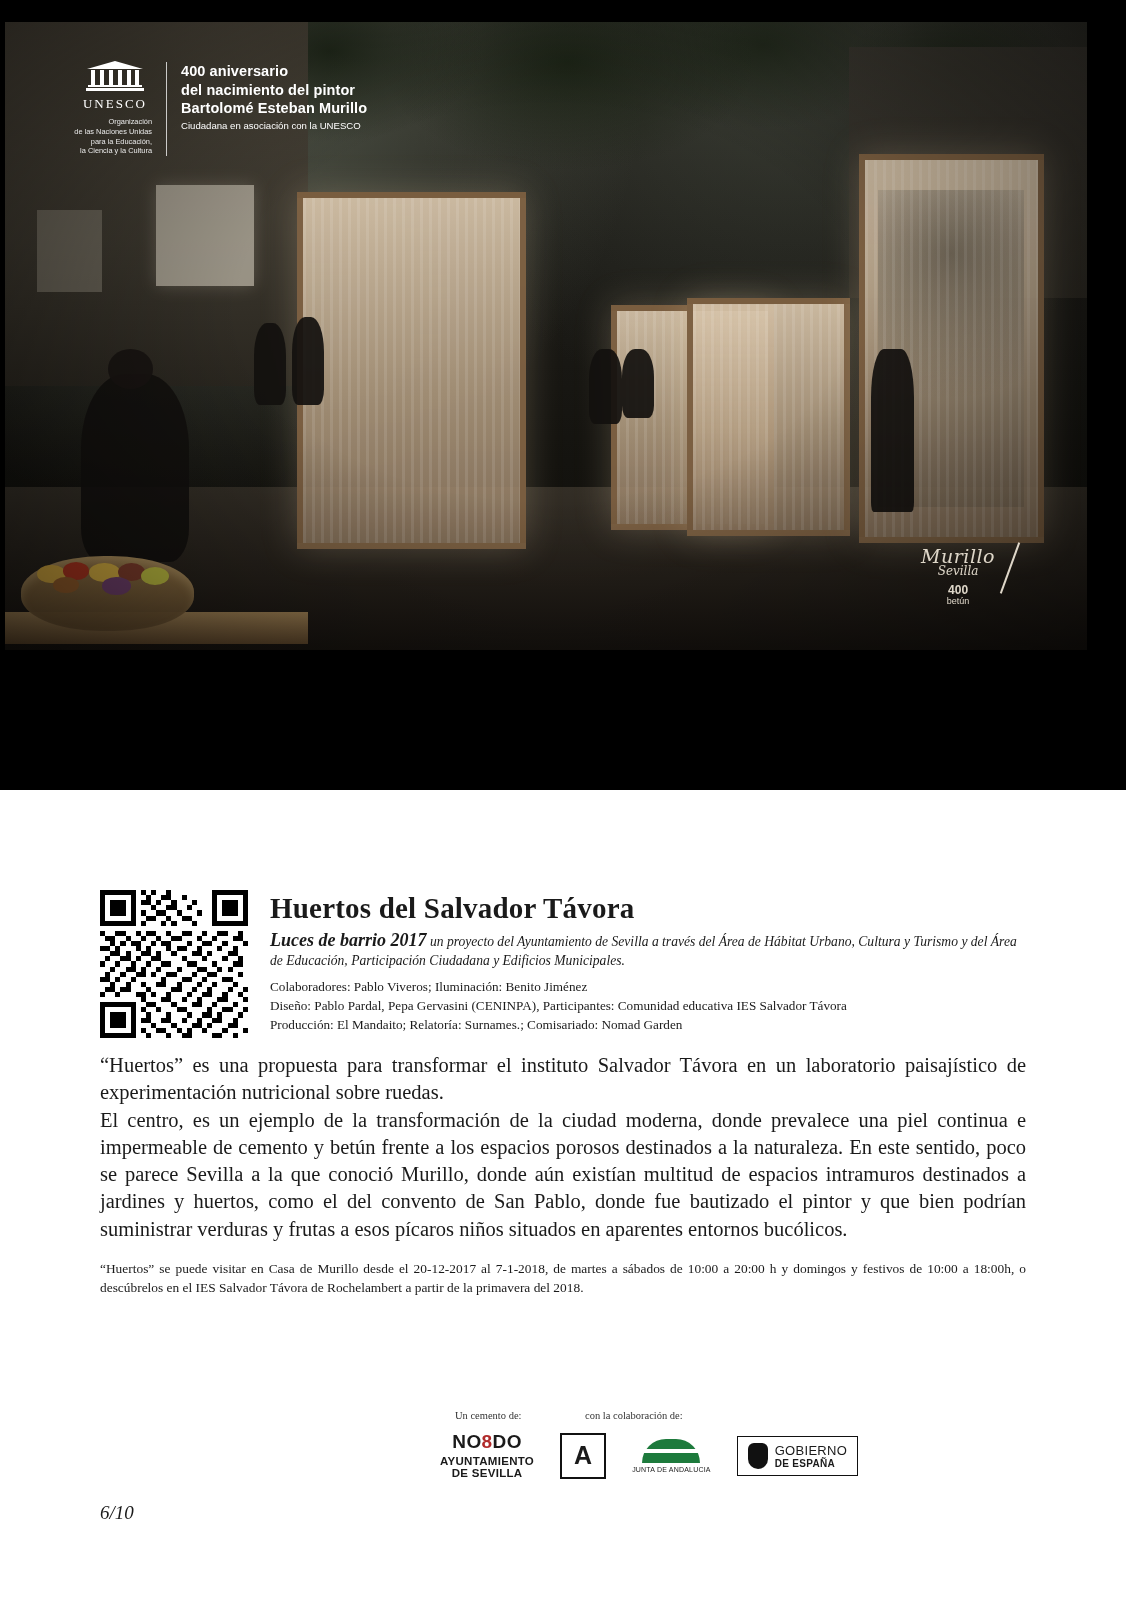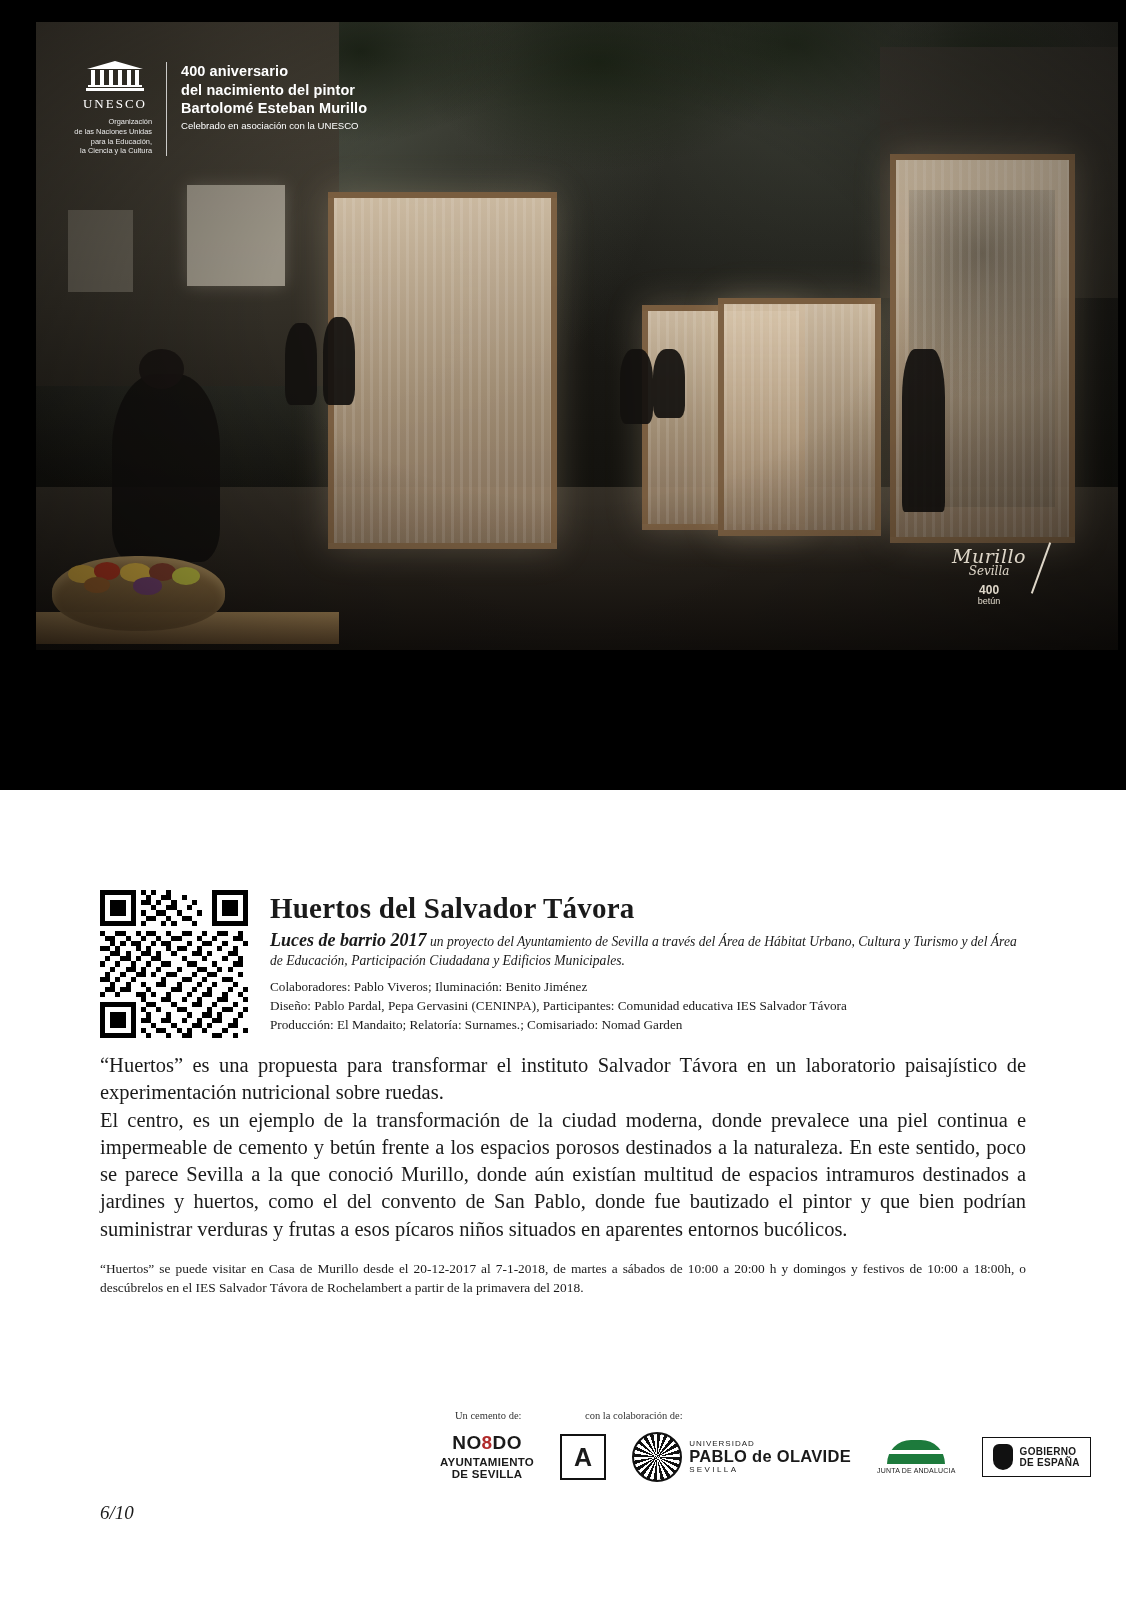--- a/index.html
+++ b/index.html
@@ -449,7 +449,7 @@
       <div class="l1">400 aniversario</div>
       <div class="l2">del nacimiento del pintor</div>
       <div class="l3">Bartolomé Esteban Murillo</div>
-      <div class="l4">Celebrado en asociación con la UNESCO</div>
+      <div class="l4">Ciudadana en asociación con la UNESCO</div>
     </div>
   </div>
 </div>

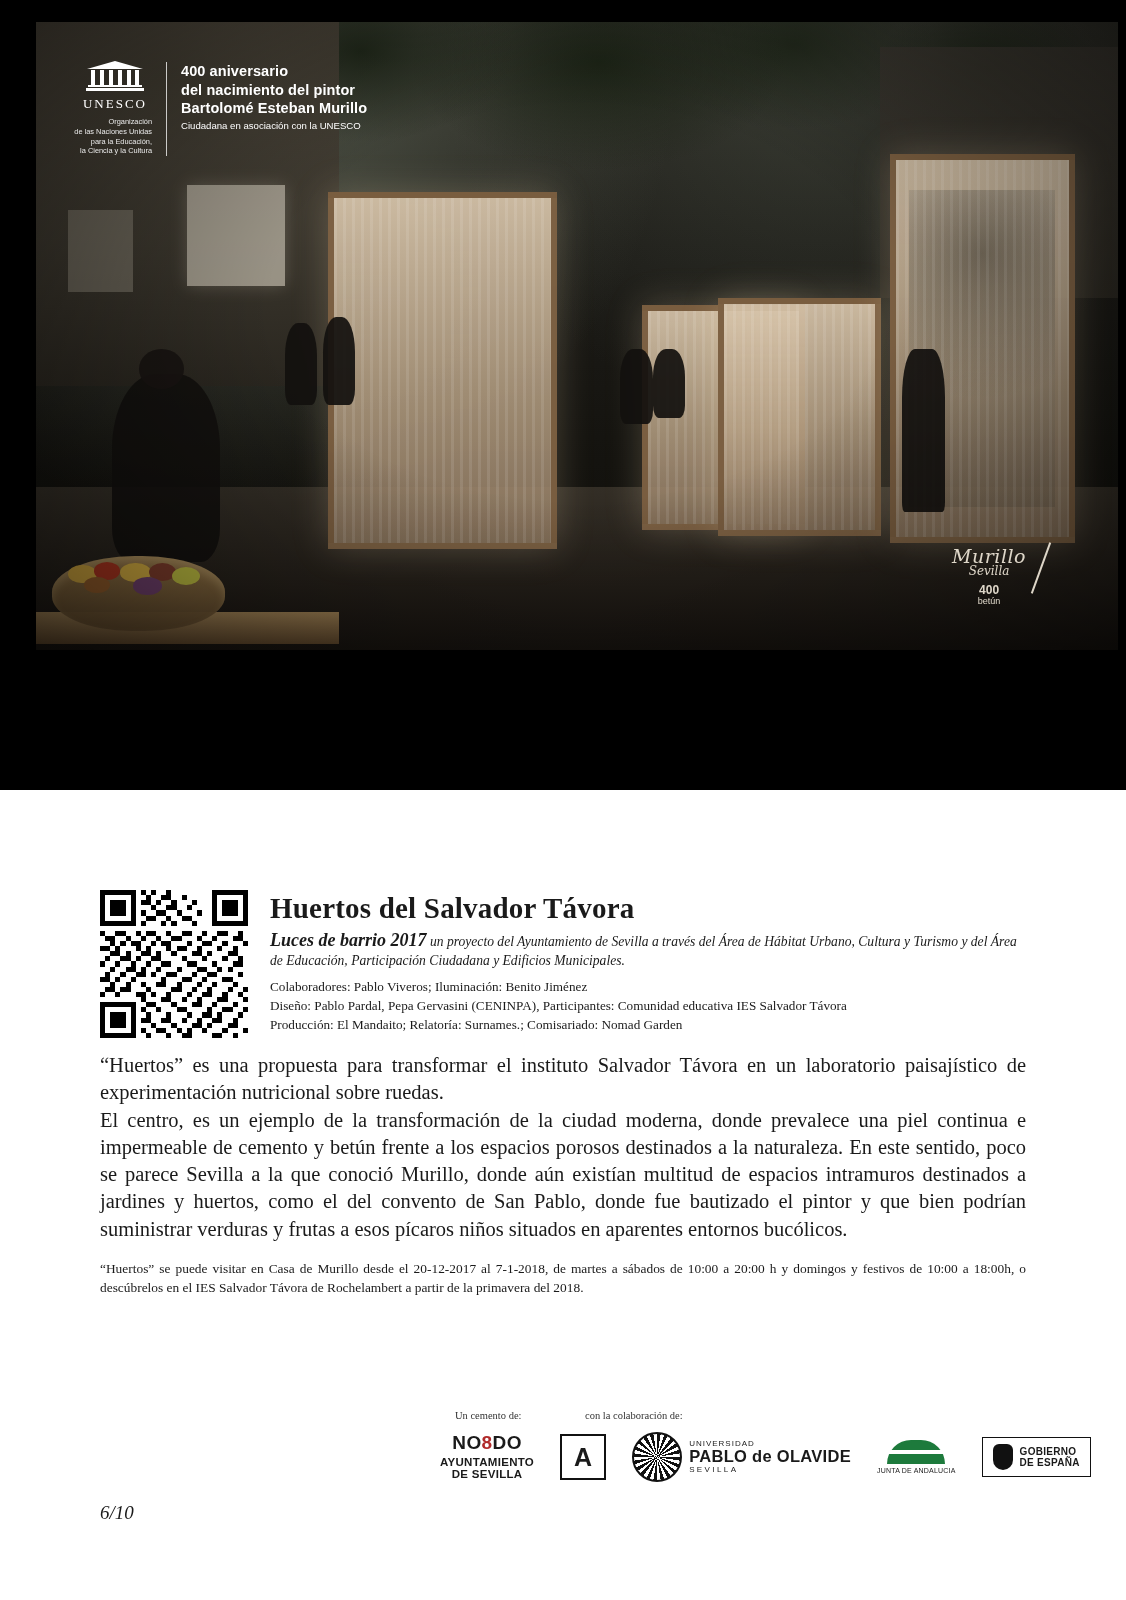--- a/index.html
+++ b/index.html
@@ -26,7 +26,7 @@
   }
   .hero-photo {
     position: absolute;
-    left: 36px;
+    left: 5px;
     top: 22px;
     width: 1082px;
     height: 628px;

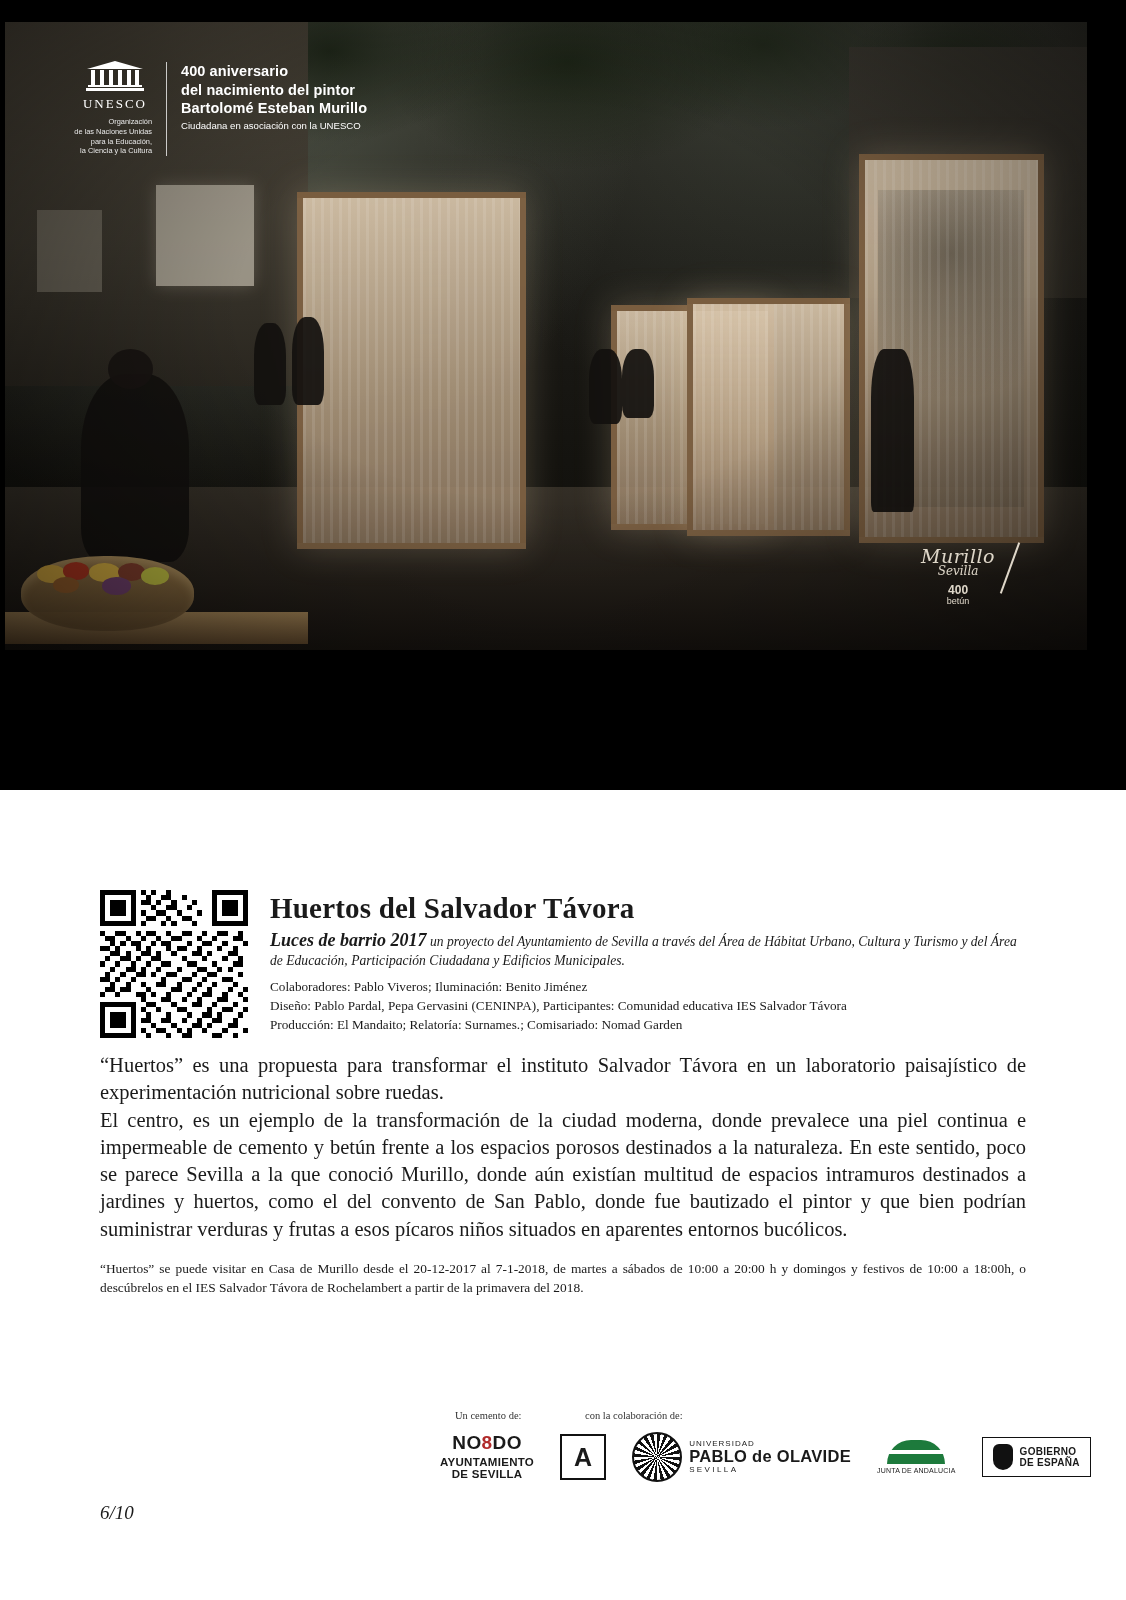--- a/index.html
+++ b/index.html
@@ -697,14 +697,6 @@
       <span>A</span>
     </div>
 
-    <div class="logo-mark">
-      <div class="olavide-circle"></div>
-      <div class="olavide-text">
-        <div class="u1">UNIVERSIDAD</div>
-        <div class="u2">PABLO de OLAVIDE</div>
-        <div class="u3">SEVILLA</div>
-      </div>
-    </div>
 
     <div class="junta">
       <div class="junta-arc"></div>

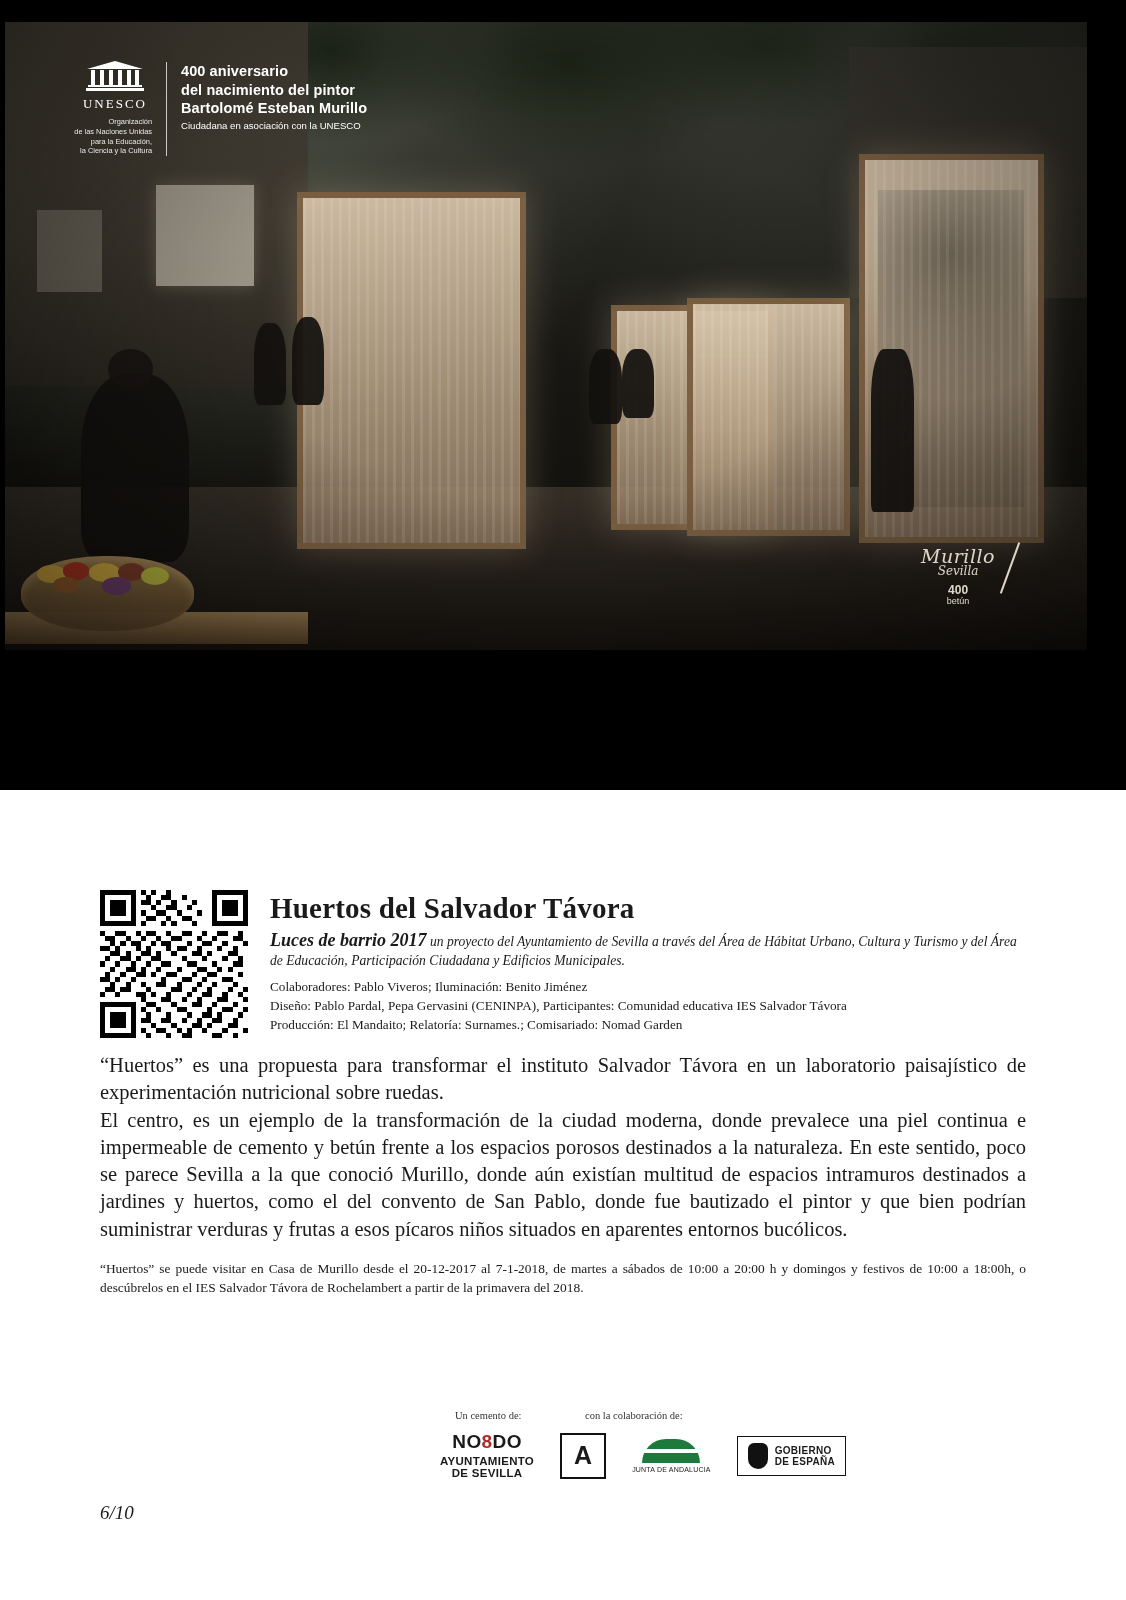--- a/index.html
+++ b/index.html
@@ -362,7 +362,7 @@
     background: #111;
     border-radius: 6px 6px 10px 10px;
   }
-  .gobierno .g1 { font-size: 10px; font-weight: bold; letter-spacing: .3px; }
+  .gobierno .g1 { font-size: 13px; font-weight: normal; letter-spacing: .3px; }
   .gobierno .g2 { font-size: 10px; font-weight: bold; letter-spacing: .3px; }
   .page-num {
     position: absolute;

